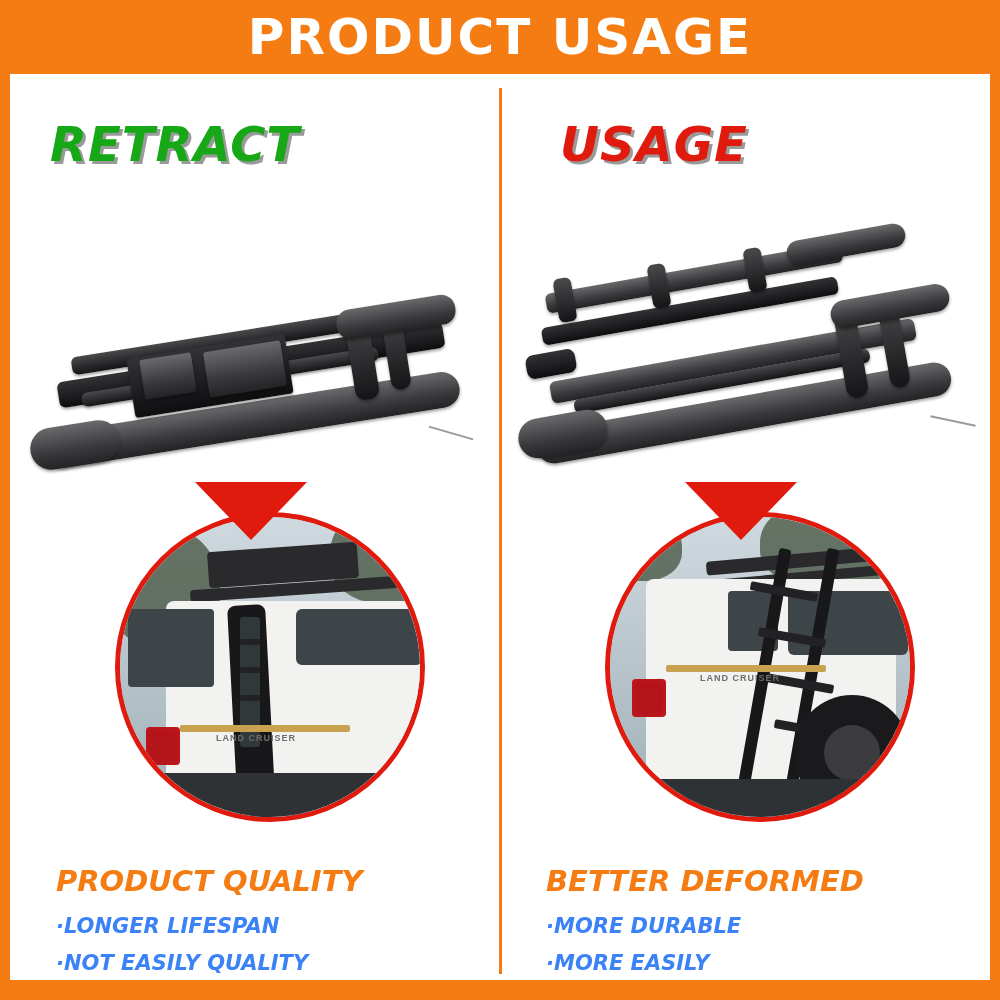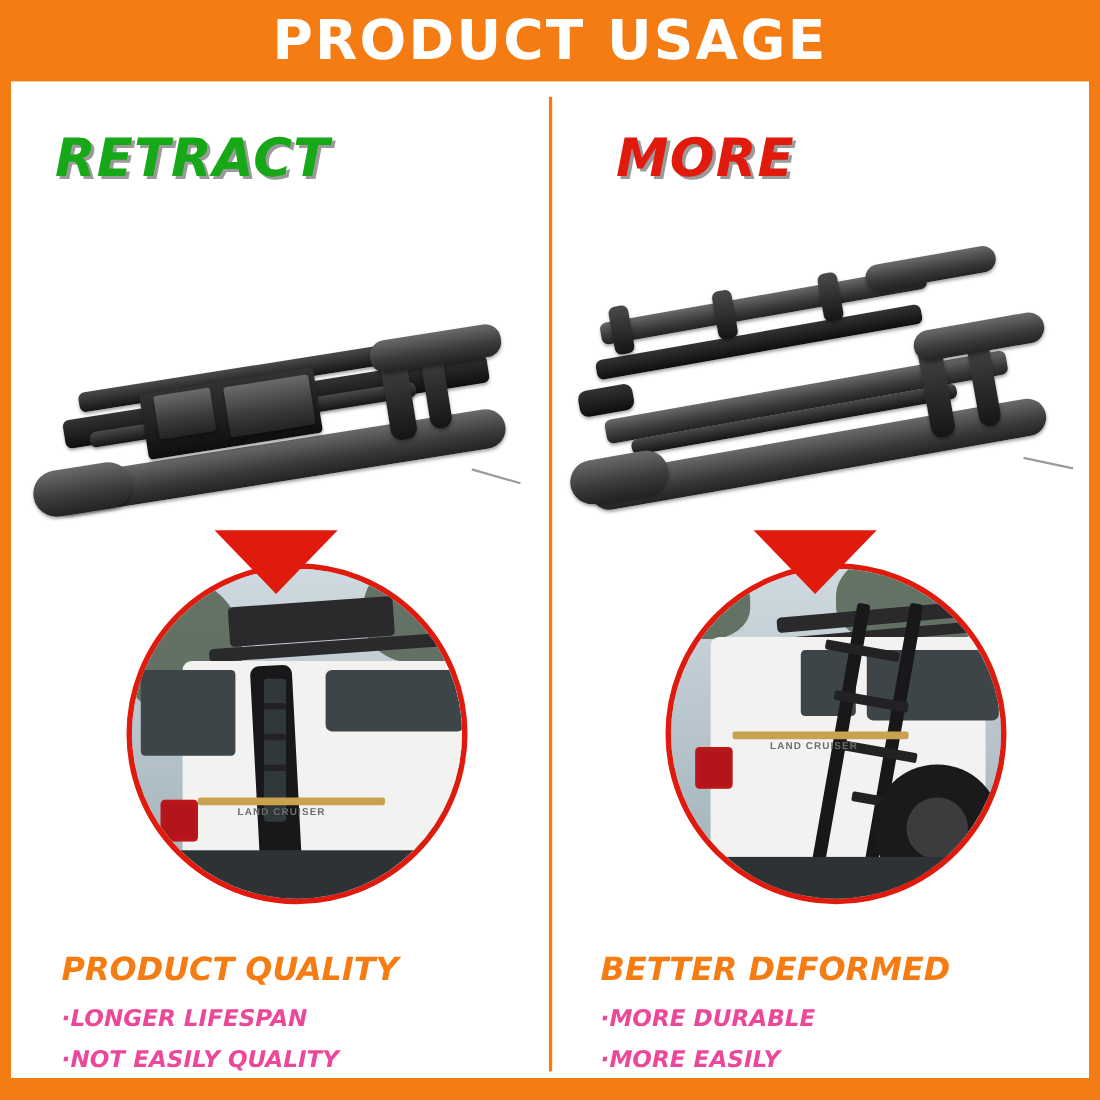--- a/index.html
+++ b/index.html
@@ -312,7 +312,7 @@
 
     <div class="panel">
 
-      <div class="panel-title title-open">MORE</div>
+      <div class="panel-title title-open">USAGE</div>
 
       <div class="product-photo">
 

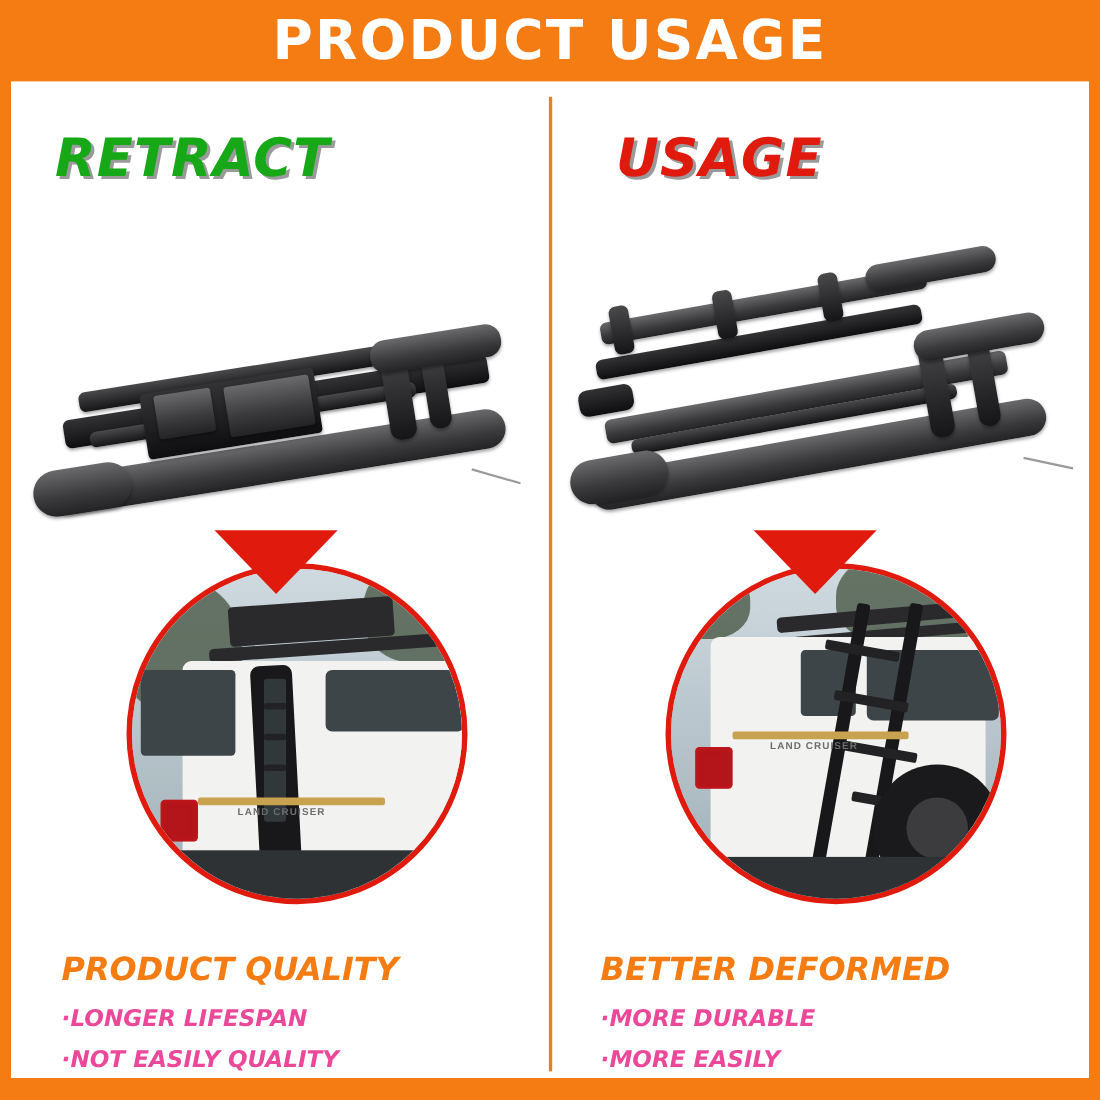--- a/index.html
+++ b/index.html
@@ -229,7 +229,7 @@
     font-size: 21px;
     font-weight: bold;
     font-style: italic;
-    color: #ec4899;
+    color: #3b82f6;
     font-family: "DejaVu Sans", sans-serif;
     margin-bottom: 13px;
   }

